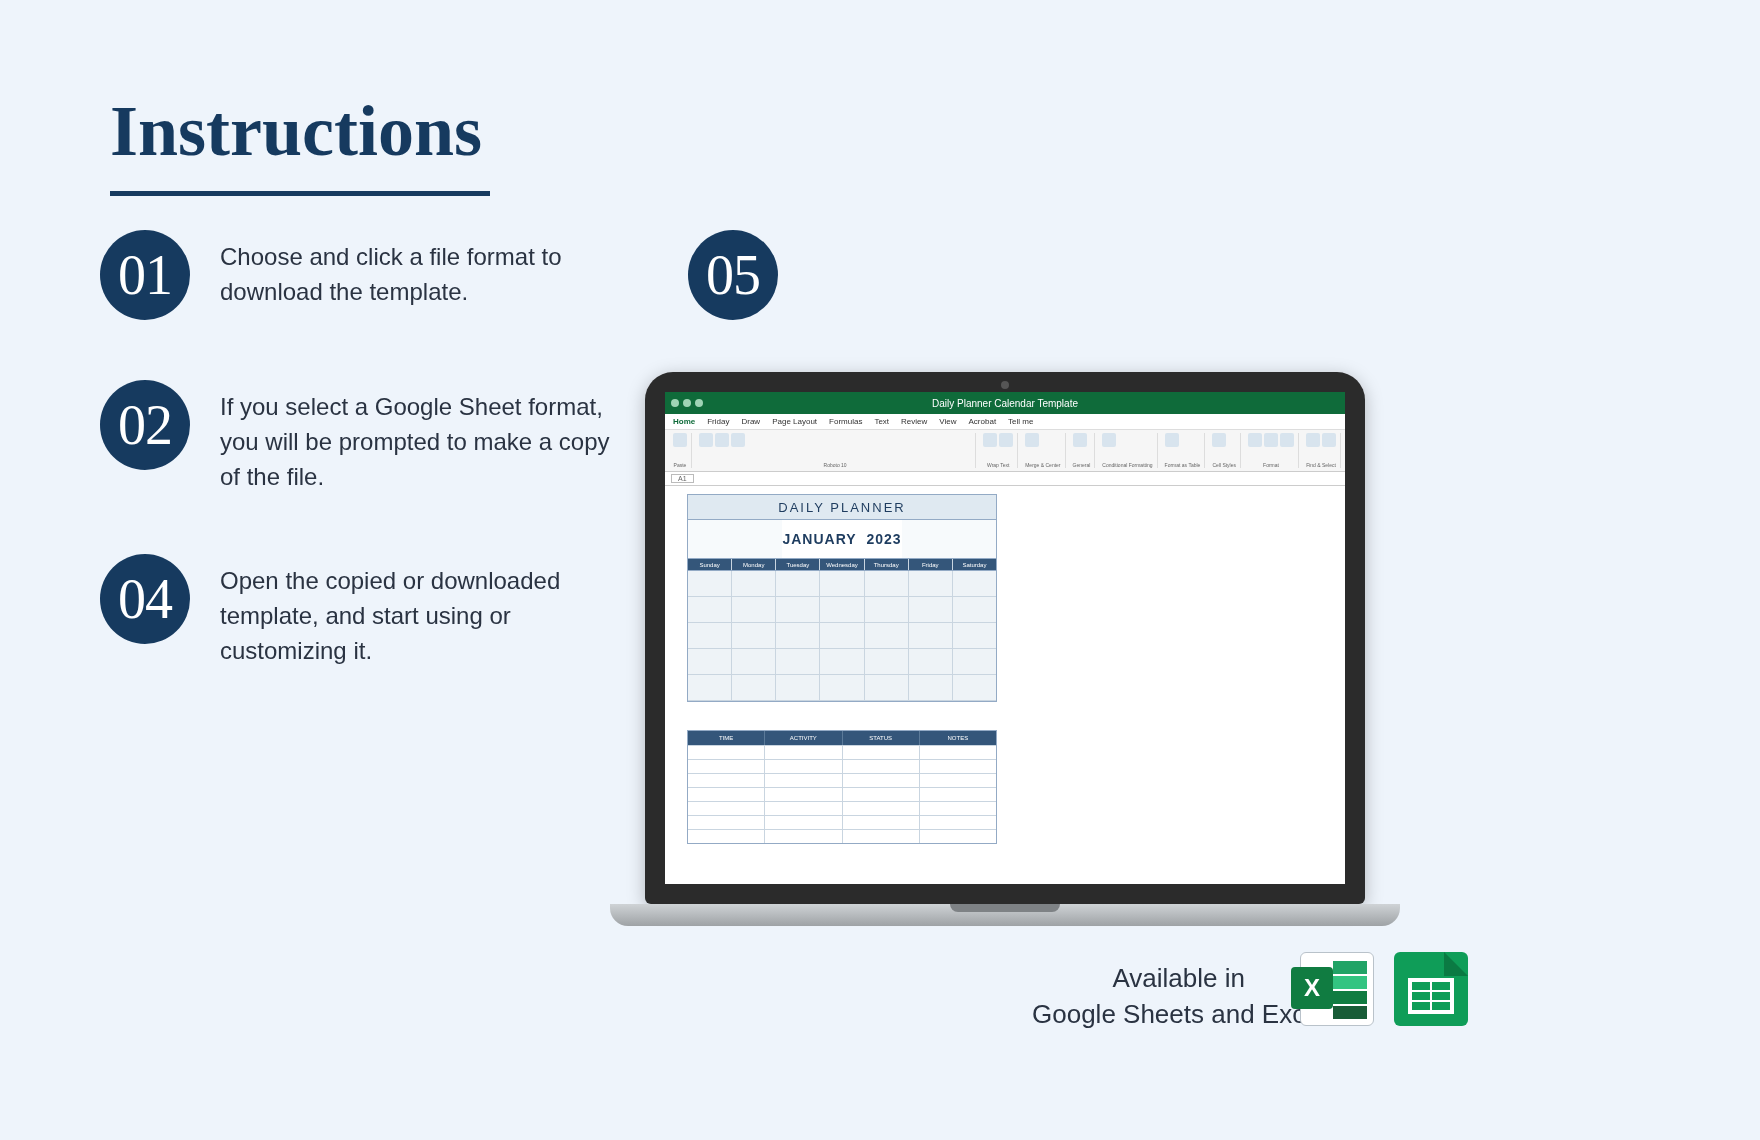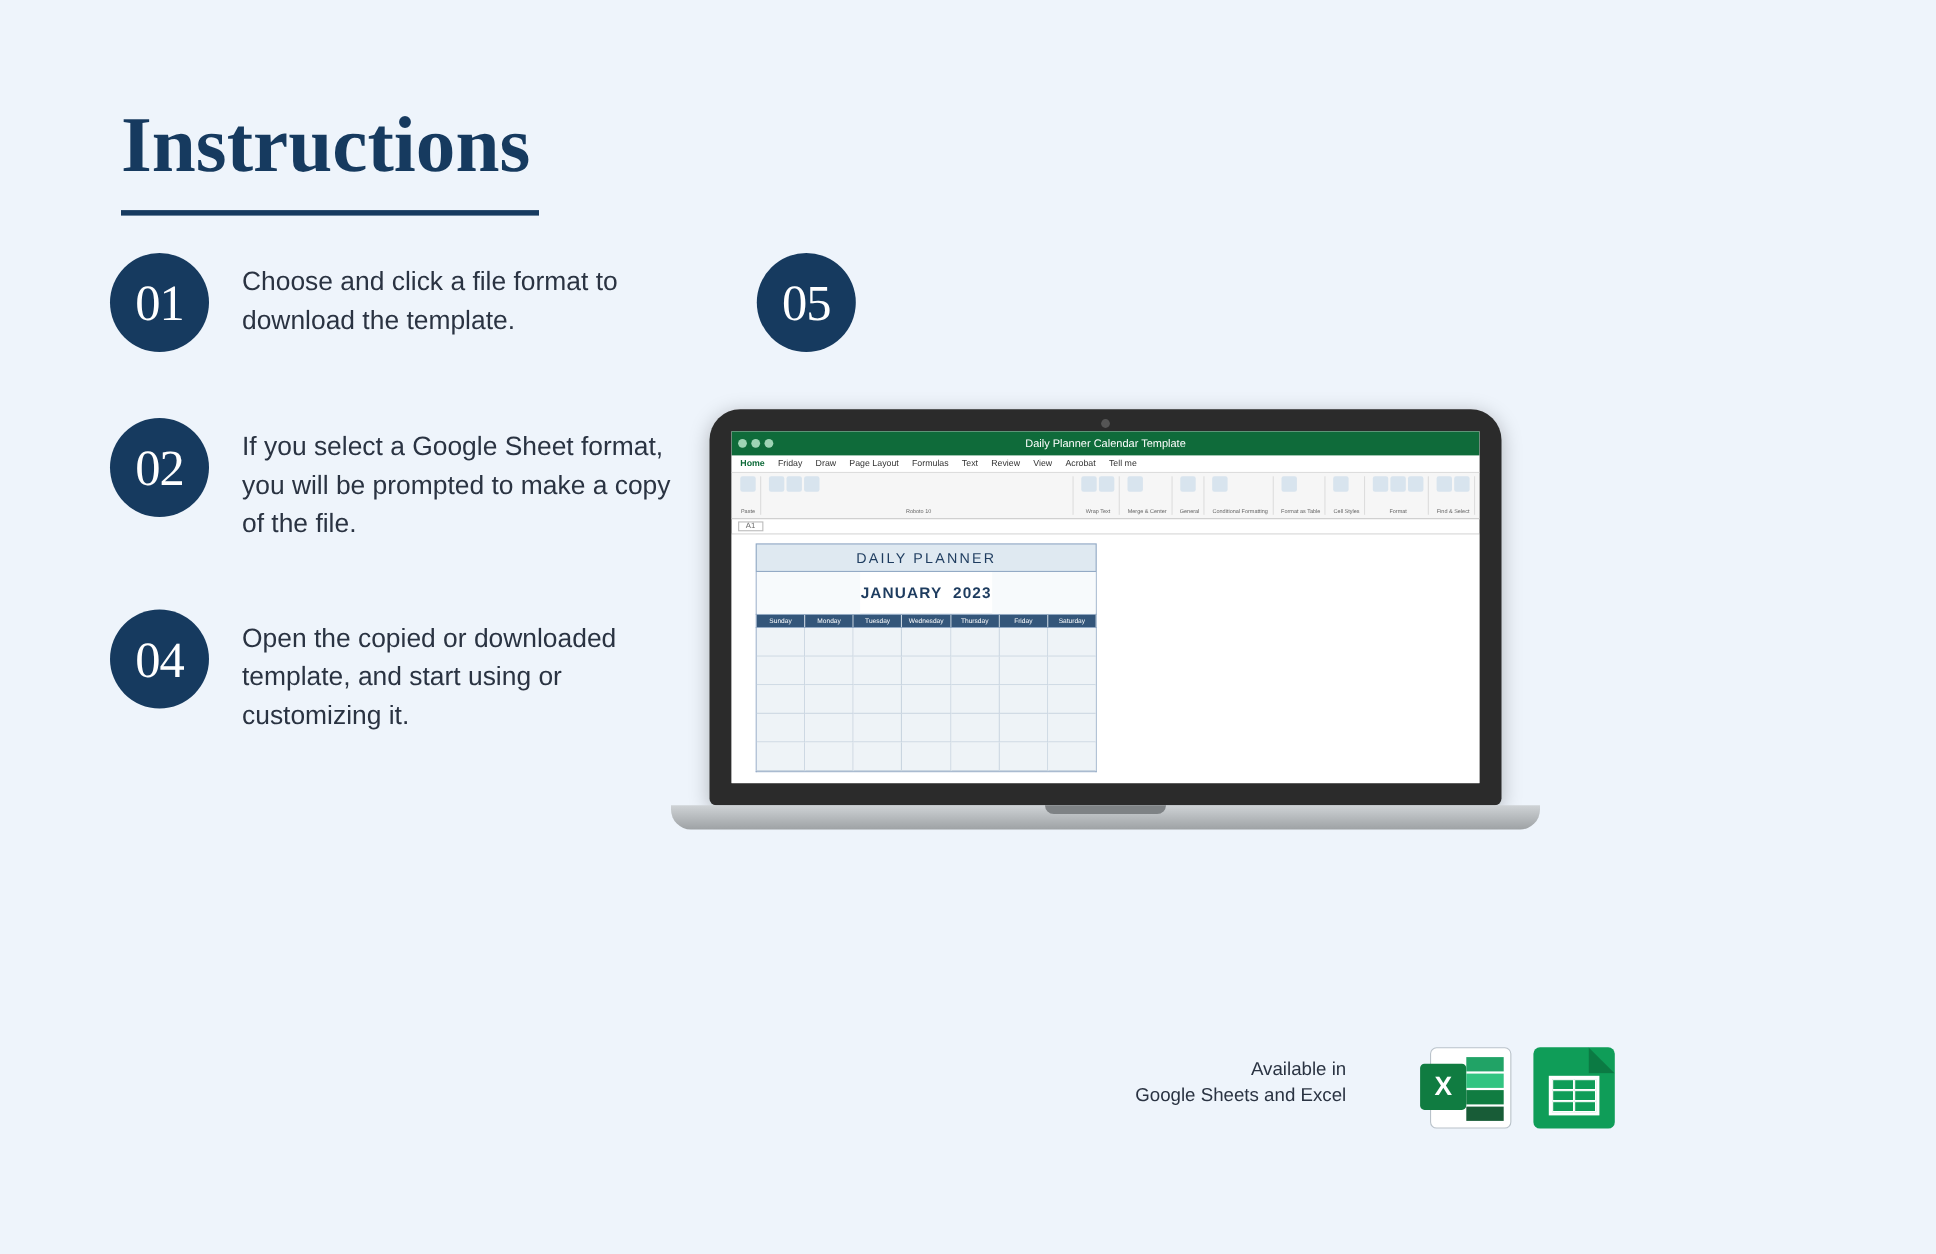--- a/index.html
+++ b/index.html
@@ -8,7 +8,7 @@
   .underline{width:380px;height:5px;background:#163a5f;margin:18px 0 0 110px}
   .steps{position:absolute;left:100px;top:230px;width:520px}
   .step{display:flex;align-items:flex-start;margin-bottom:60px}
-  .circle{flex:0 0 90px;width:90px;height:90px;border-radius:50%;background:#163a5f;color:#fff;font-family:Georgia,serif;font-size:46px;display:flex;align-items:center;justify-content:center;margin-right:30px;letter-spacing:-1px}
+  .circle{flex:0 0 90px;width:90px;height:90px;border-radius:50%;background:#163a5f;color:#fff;font-family:Georgia,serif;font-size:56px;display:flex;align-items:center;justify-content:center;margin-right:30px;letter-spacing:-1px}
   .step-text{font-size:24px;line-height:1.45;padding-top:10px;color:#2a3342}
   .step5{position:absolute;left:688px;top:230px;width:620px;display:flex;align-items:flex-start}
   .step5 .circle{flex:0 0 90px;margin-right:30px}

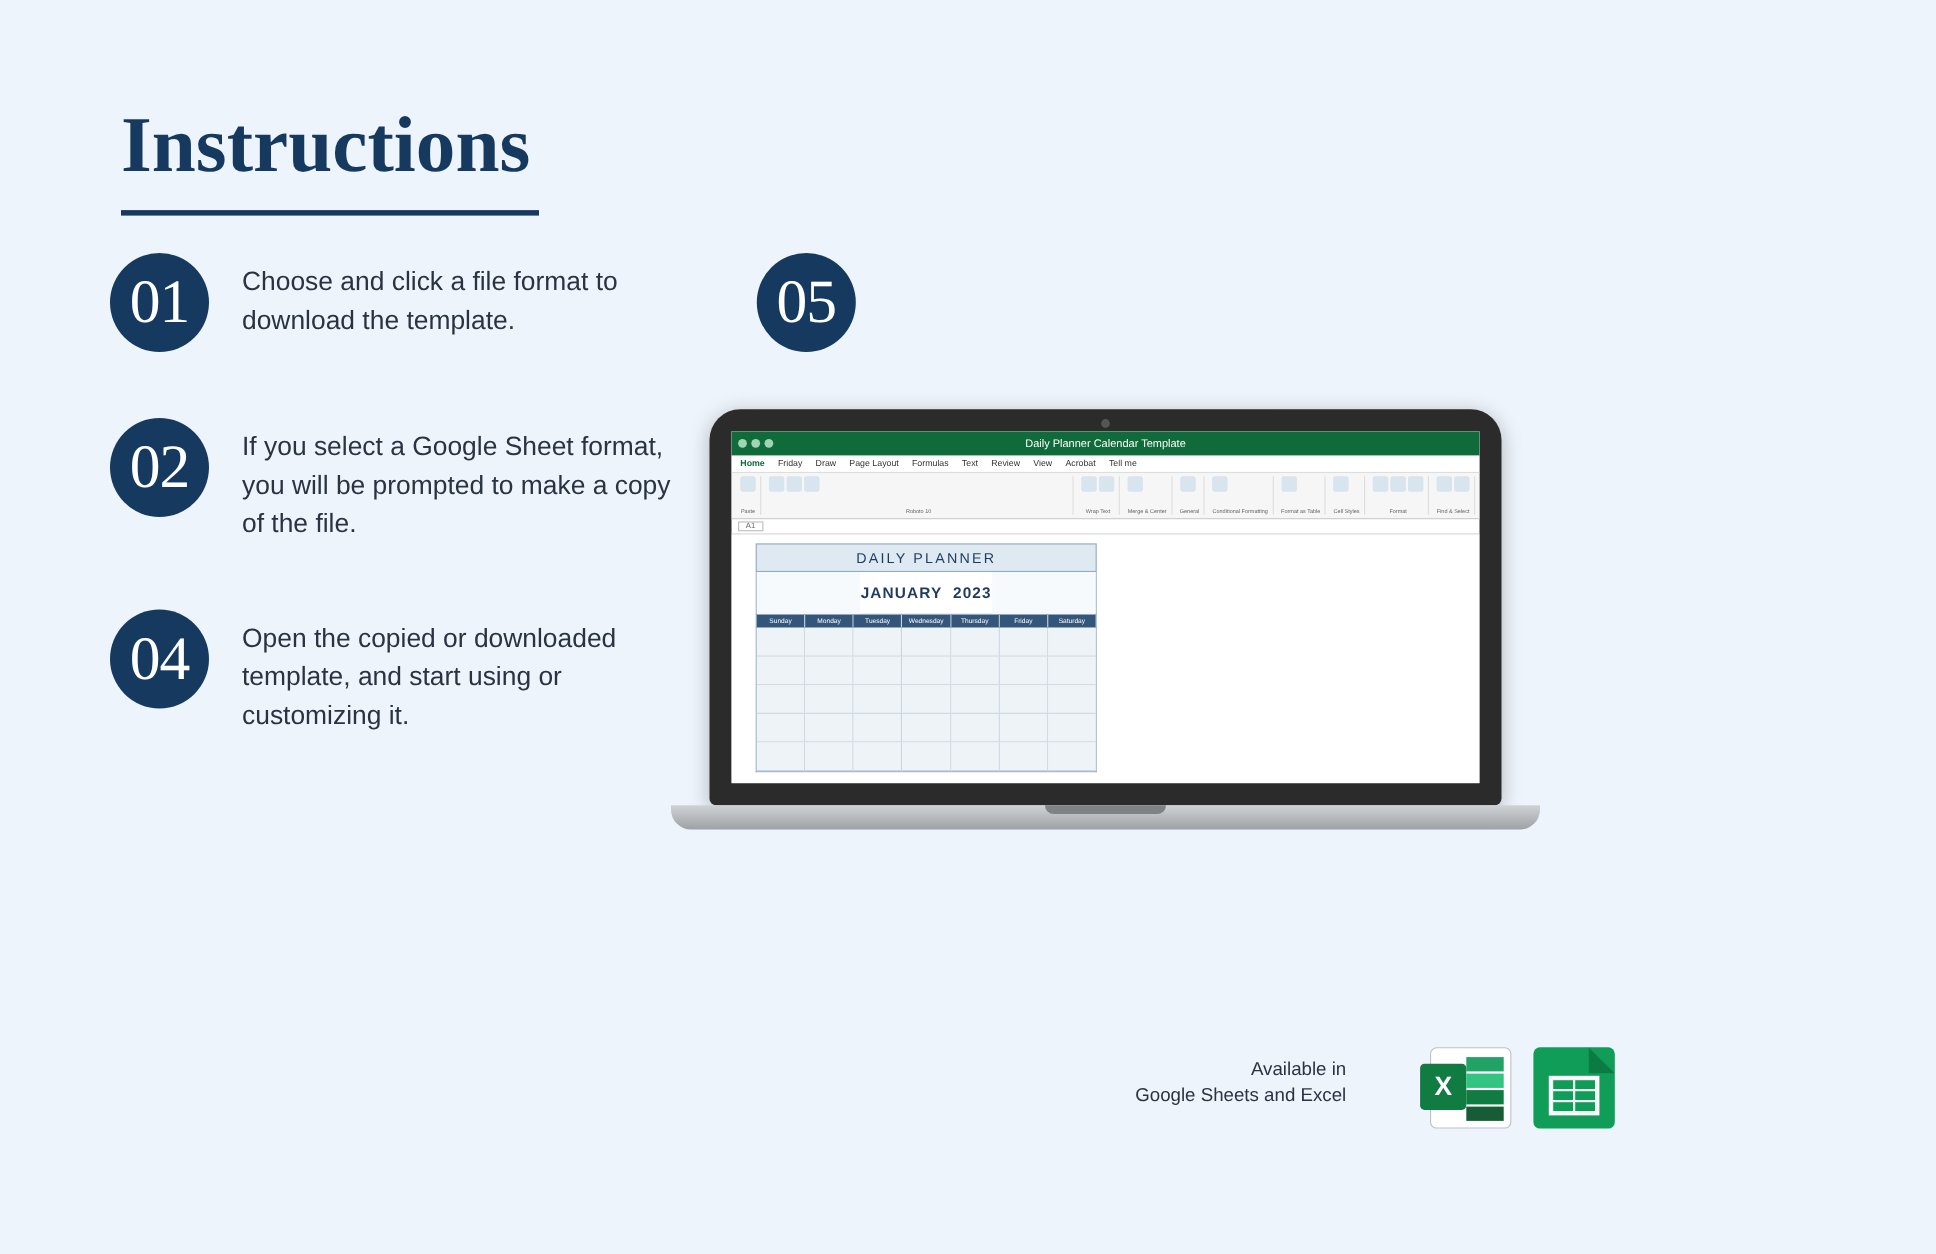--- a/index.html
+++ b/index.html
@@ -15,7 +15,7 @@
   .step5 .step-text{padding-top:28px}
   
   .laptop{position:absolute;left:610px;top:372px;width:790px}
-  .bezel{width:720px;height:360px;margin:0 auto;background:#2b2b2b;border-radius:28px 28px 6px 6px;padding:20px;position:relative;box-shadow:0 4px 18px rgba(0,0,0,.25)}
+  .bezel{width:720px;height:532px;margin:0 auto;background:#2b2b2b;border-radius:28px 28px 6px 6px;padding:20px;position:relative;box-shadow:0 4px 18px rgba(0,0,0,.25)}
   .cam{position:absolute;top:9px;left:50%;transform:translateX(-50%);width:8px;height:8px;border-radius:50%;background:#555}
   .screen{width:100%;height:100%;background:#fff;position:relative;overflow:hidden}
   .titlebar{height:22px;background:#0f6b3a;color:#fff;font-size:10px;display:flex;align-items:center;justify-content:center;position:relative}

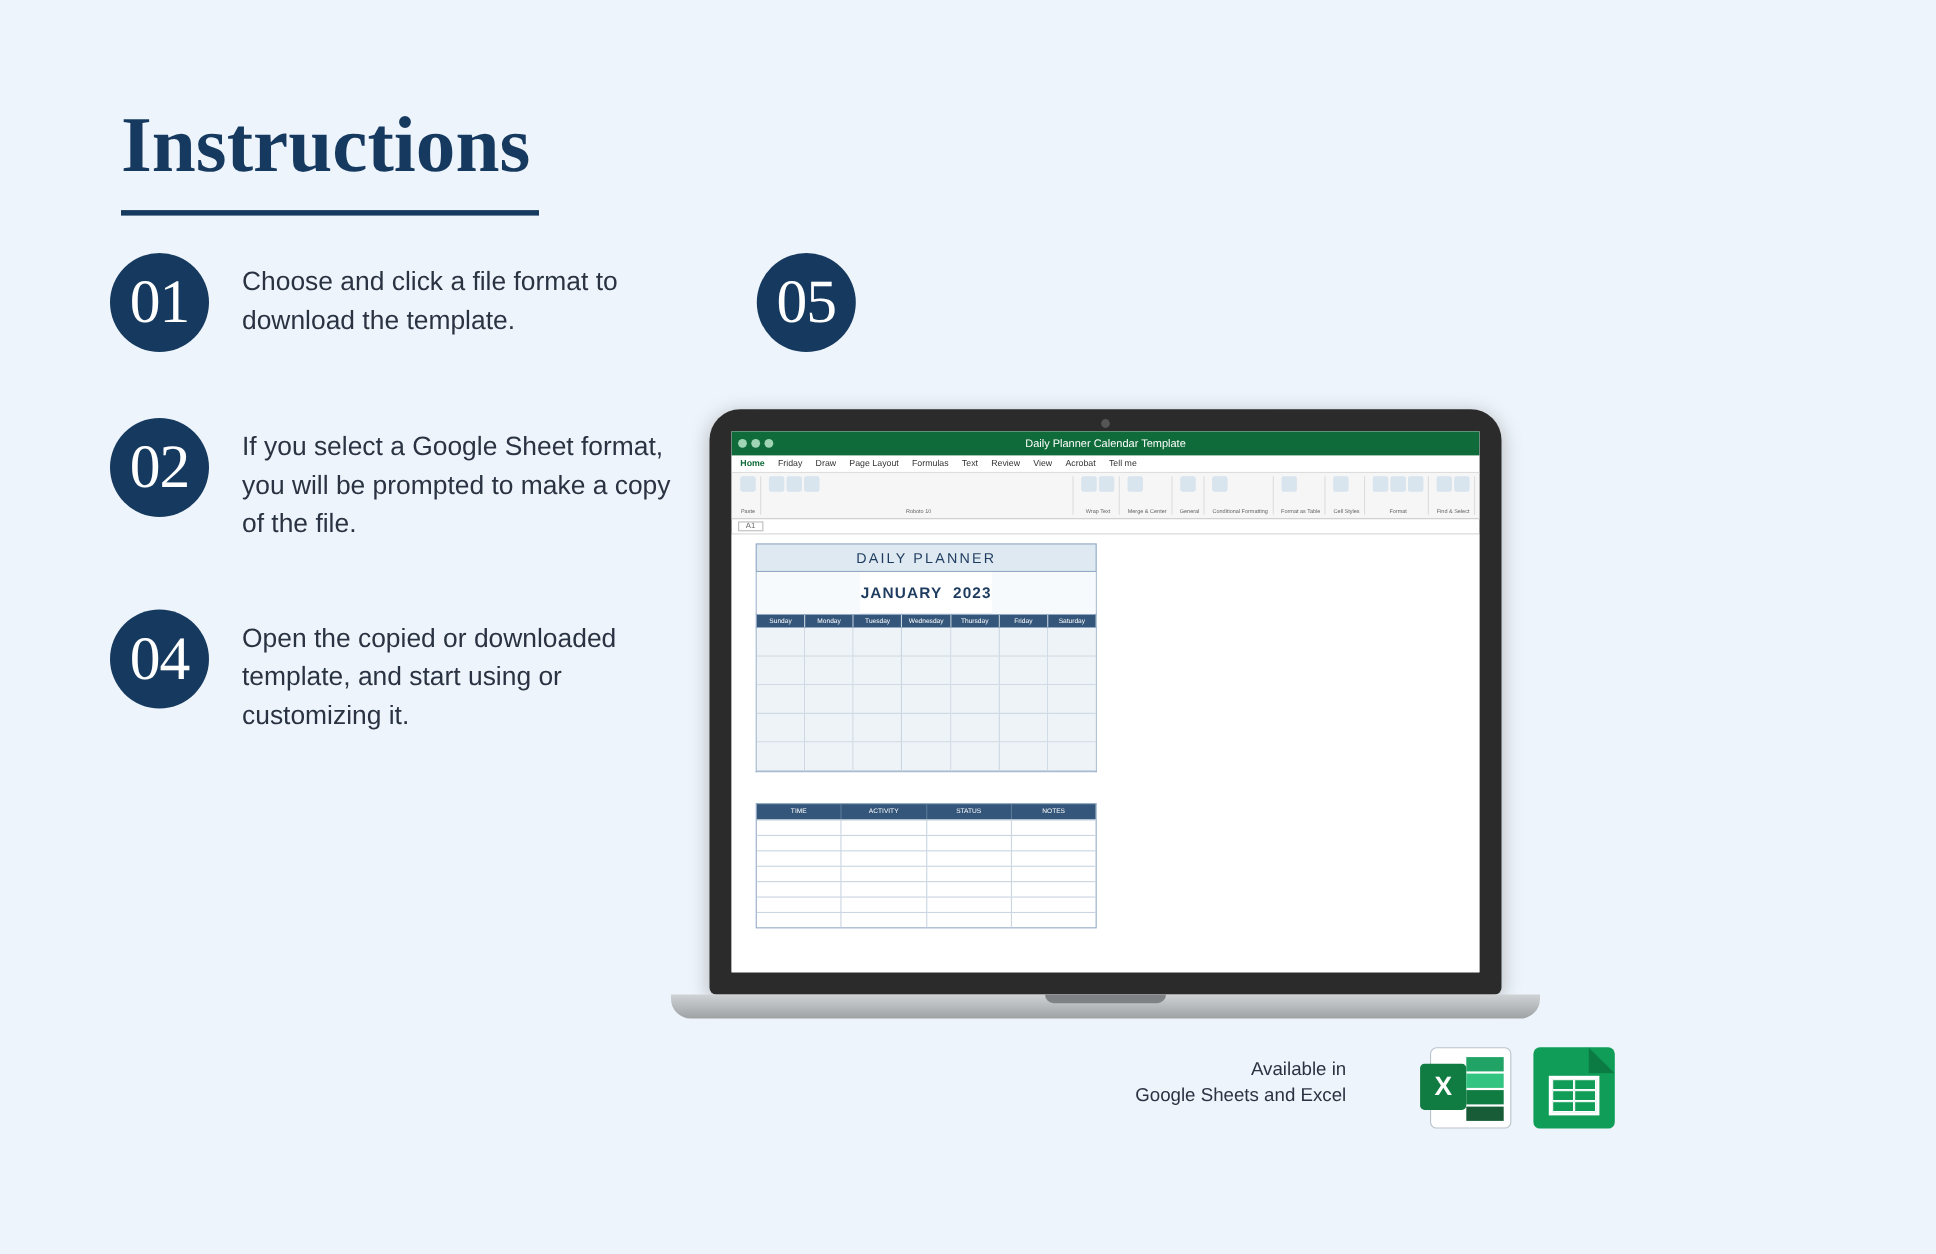--- a/index.html
+++ b/index.html
@@ -53,7 +53,7 @@
   .base{width:790px;height:22px;background:linear-gradient(#cfd3d6,#9ea2a5);border-radius:0 0 18px 18px;margin:0 auto;position:relative}
   .notch{position:absolute;top:0;left:50%;transform:translateX(-50%);width:110px;height:8px;background:#7e8285;border-radius:0 0 10px 10px}
   
-  .avail{position:absolute;left:1032px;top:960px;text-align:right;font-size:17px;color:#2a3342;line-height:1.4}
+  .avail{position:absolute;left:1032px;top:960px;text-align:center;font-size:26px;color:#2a3342;line-height:1.4}
   .icons-bottom{position:absolute;left:1300px;top:952px;display:flex;gap:20px}
   .appicon{width:74px;height:74px;border-radius:6px;position:relative}
   .excelicon{background:#fff;border:1px solid #b9c2ca}

